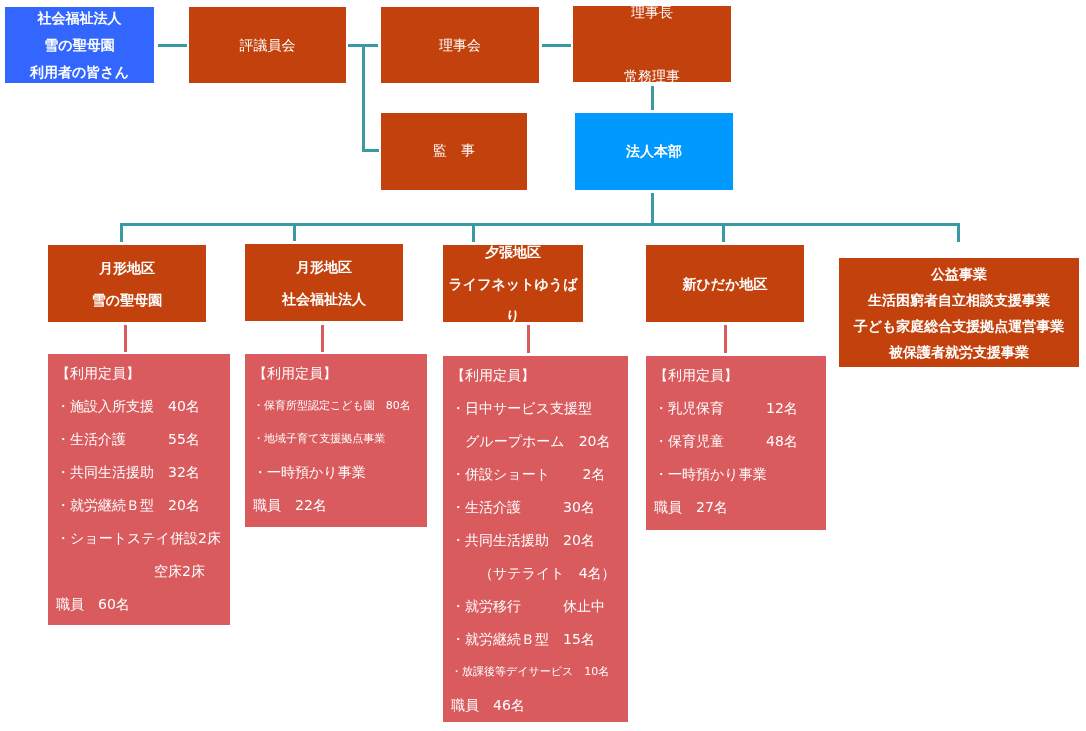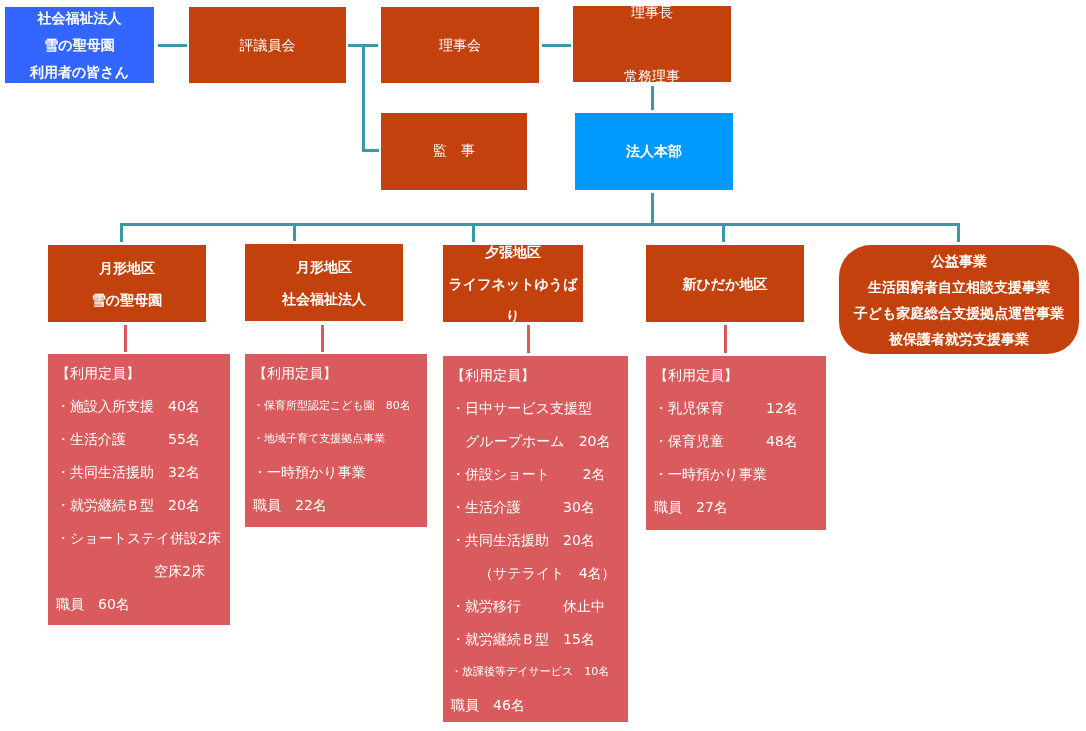--- a/index.html
+++ b/index.html
@@ -88,7 +88,7 @@
   <div>新ひだか地区</div>
 </div>
 
-<div class="box teal pub" style="left:839px; top:245px; width:240px; height:109px;border-radius:32px;">
+<div class="box teal pub" style="left:839px; top:258px; width:240px; height:109px;">
   <div>公益事業</div>
   <div>生活困窮者自立相談支援事業</div>
   <div>子ども家庭総合支援拠点運営事業</div>

